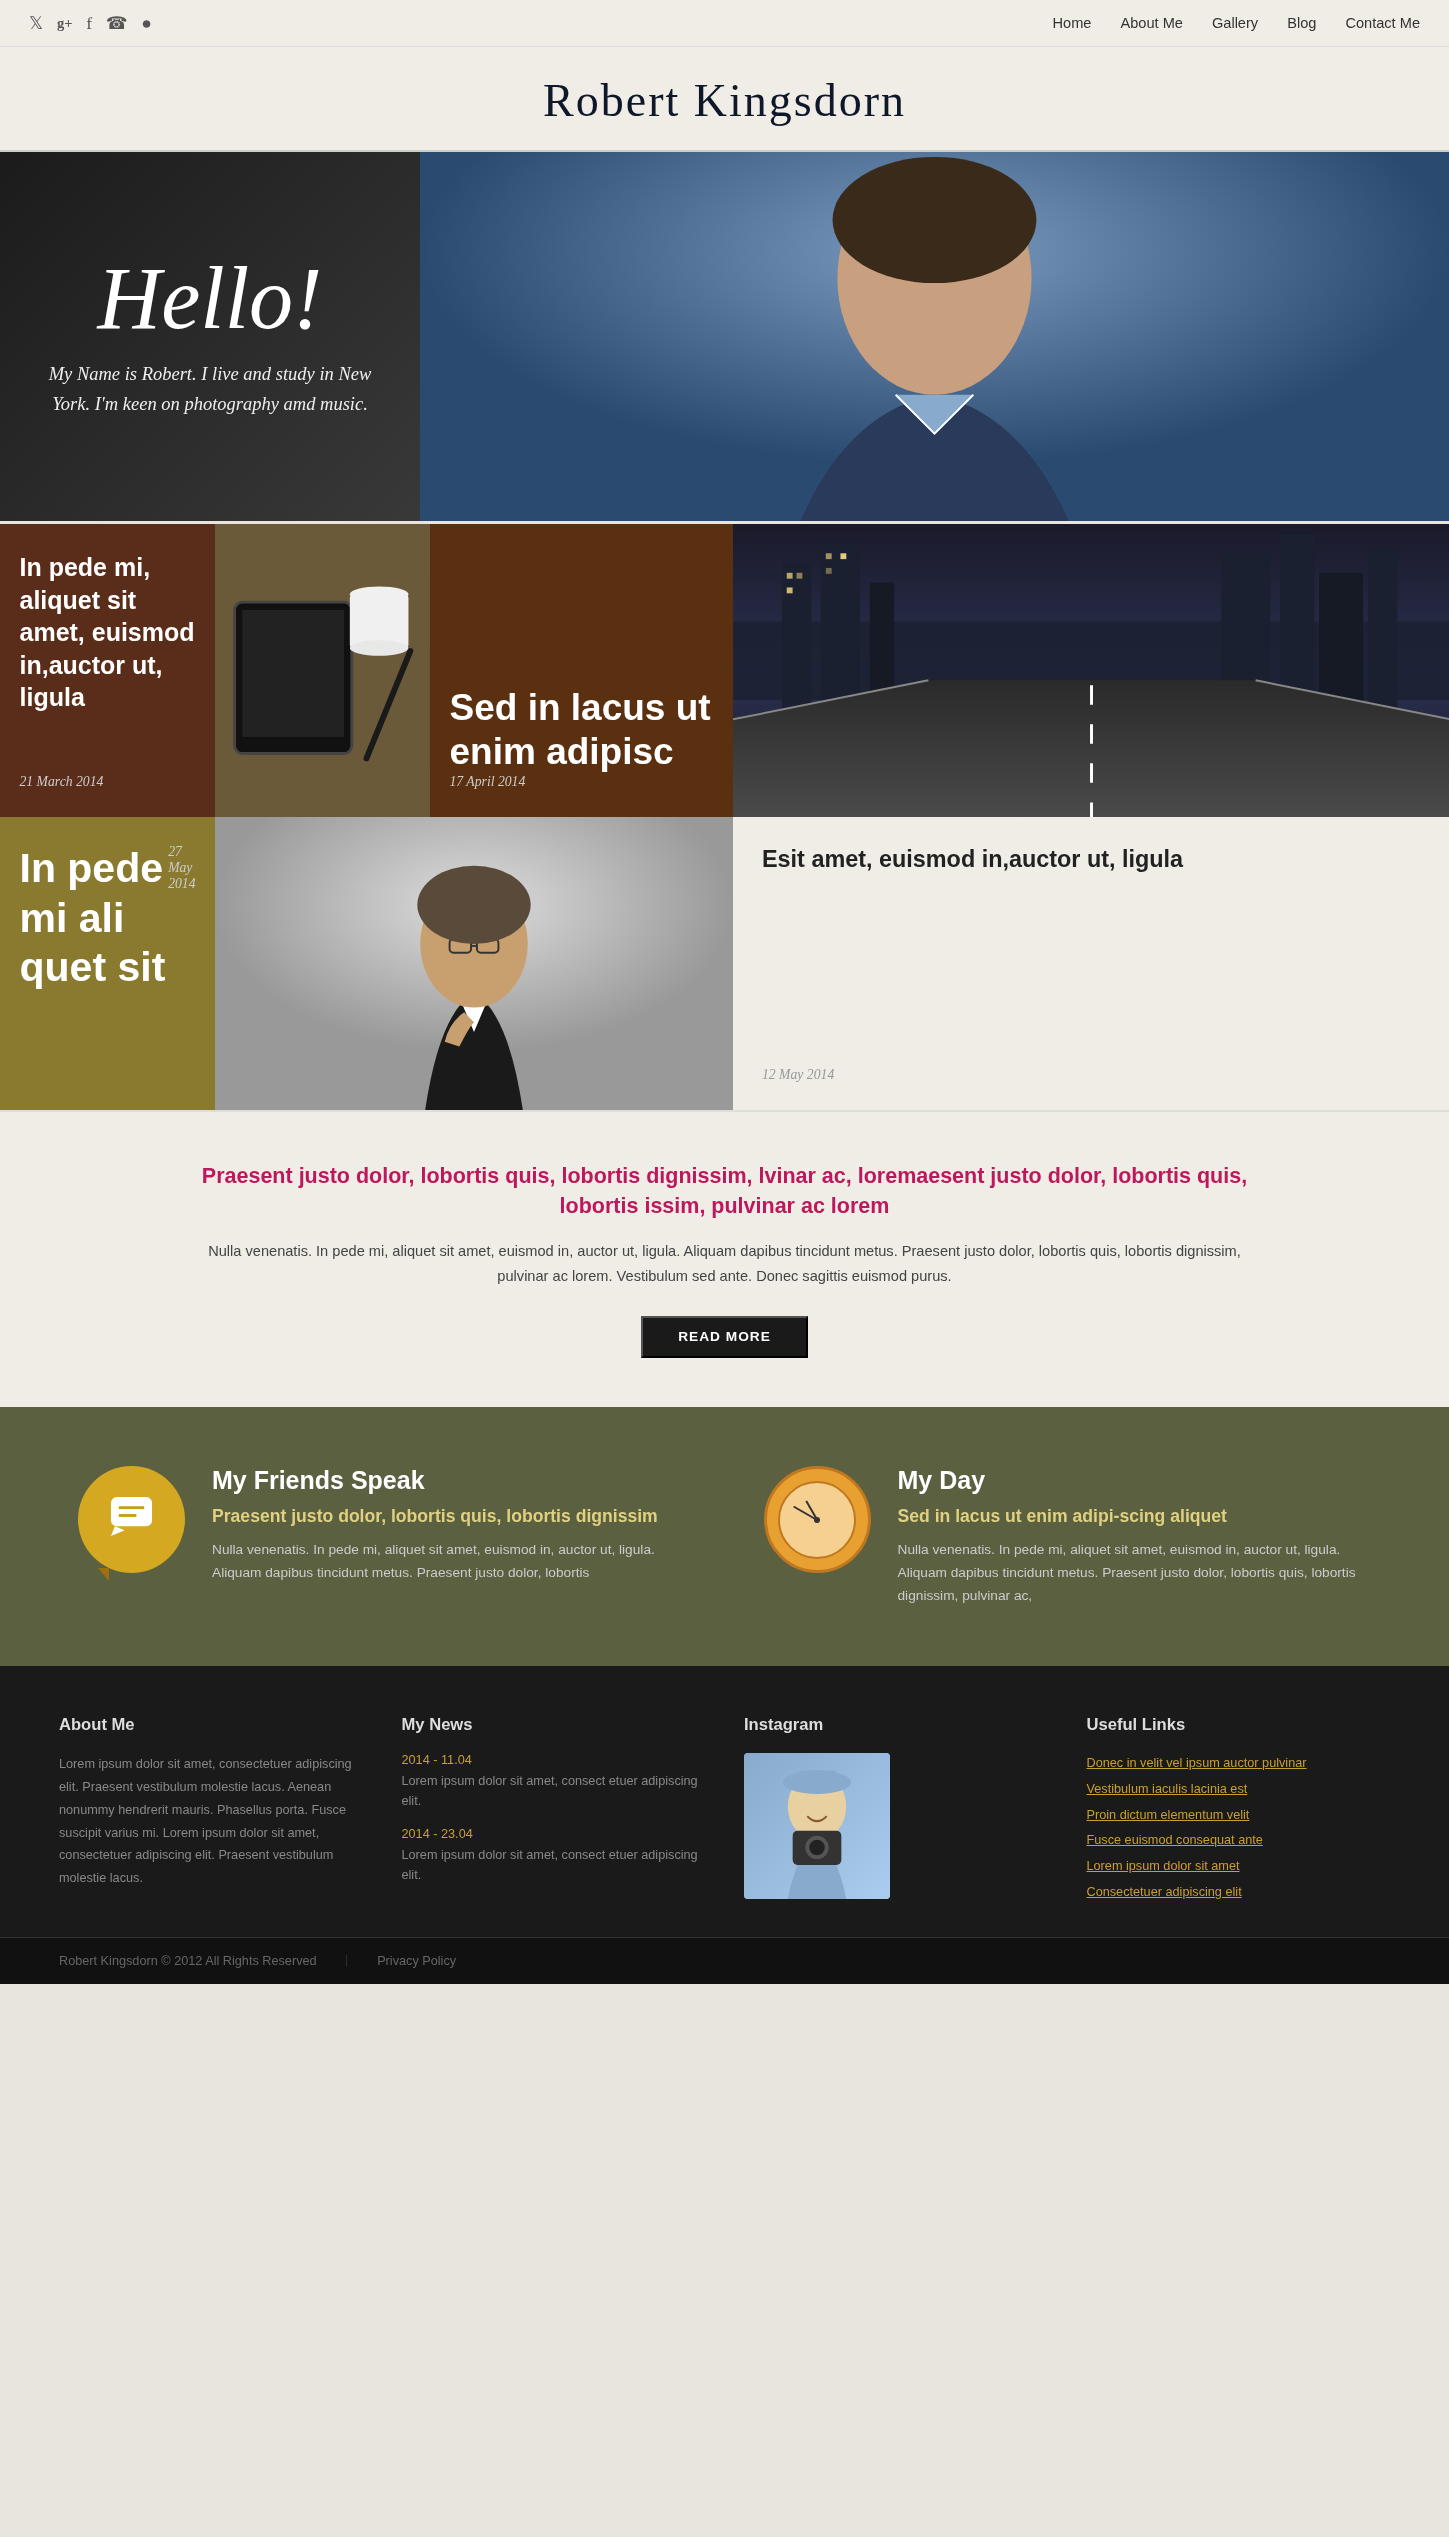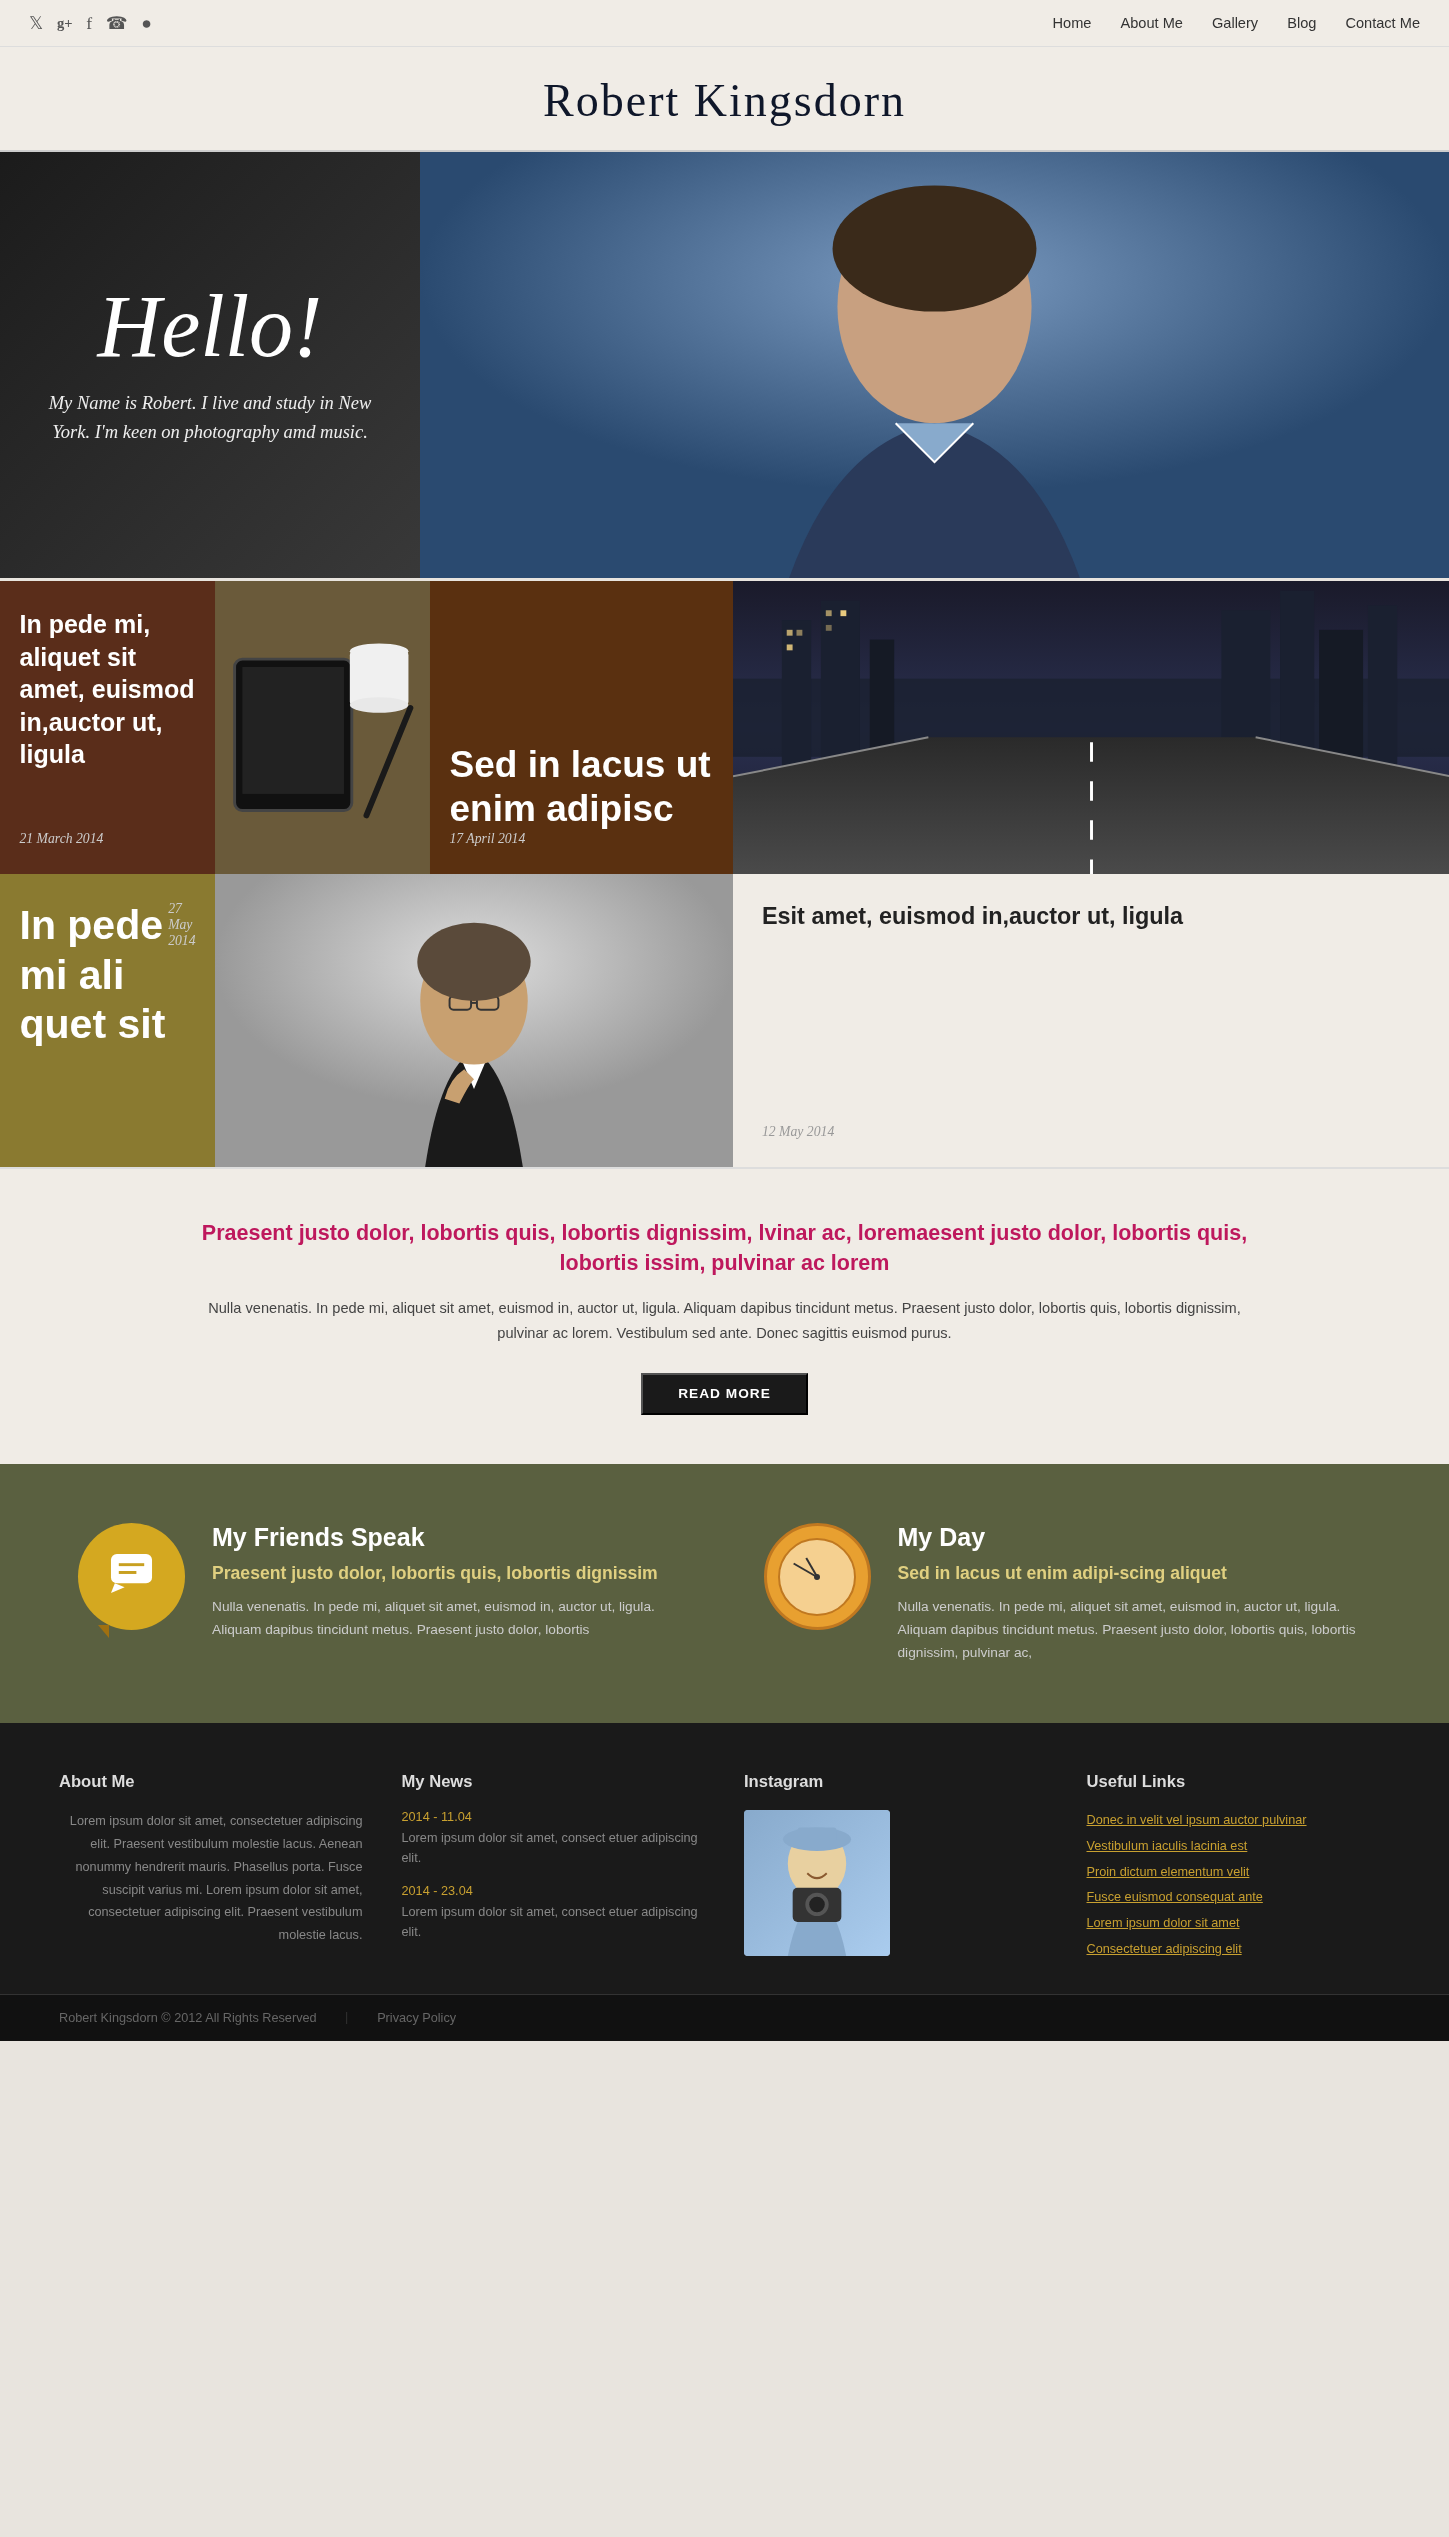--- a/index.html
+++ b/index.html
@@ -38,7 +38,7 @@
     
     .hero-grid {
       display: flex;
-      height: 429px;
+      height: 372px;
       border-bottom: 3.9px solid #e8e4de;
     }
     .hero-left {

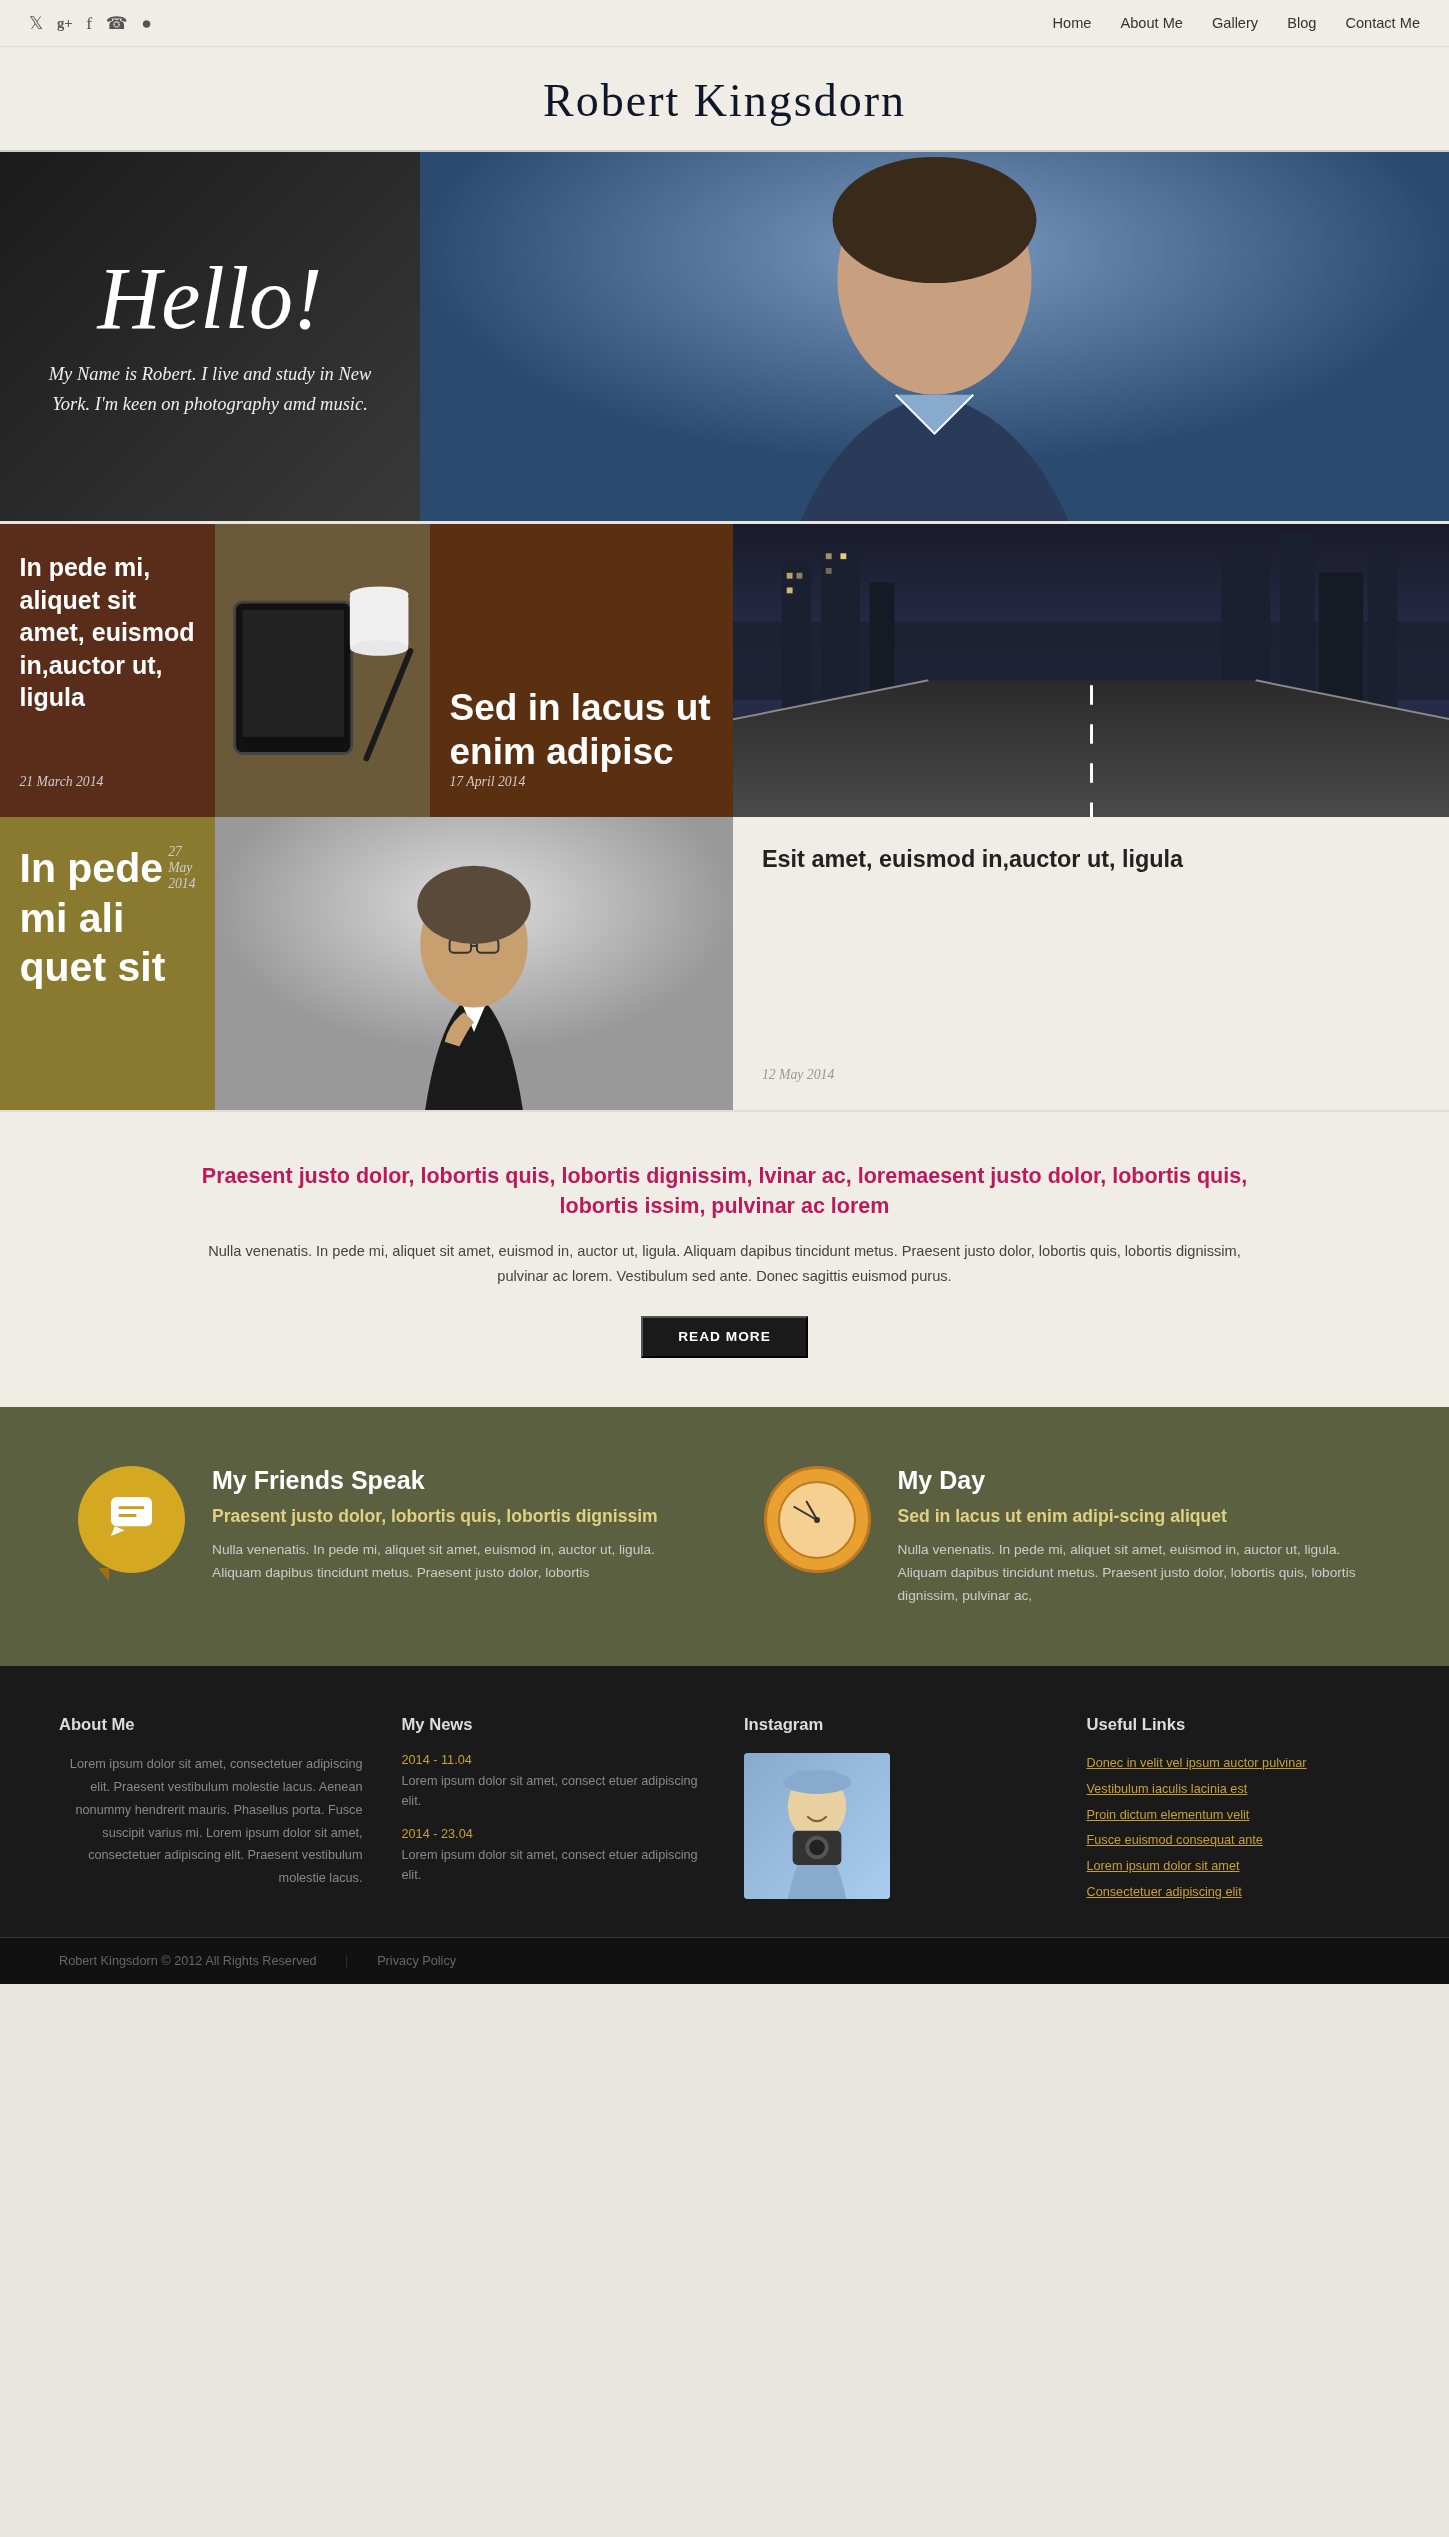--- a/index.html
+++ b/index.html
@@ -358,7 +358,6 @@
       color: #888;
       line-height: 1.8;
       font-family: Arial, sans-serif;
-      text-align: right;
     }
     .footer-news-item { margin-bottom: 15.6px; }
     .footer-date { color: #c8a030; font-size: 12.7px; margin-bottom: 3.9px; font-family: Arial, sans-serif; }

